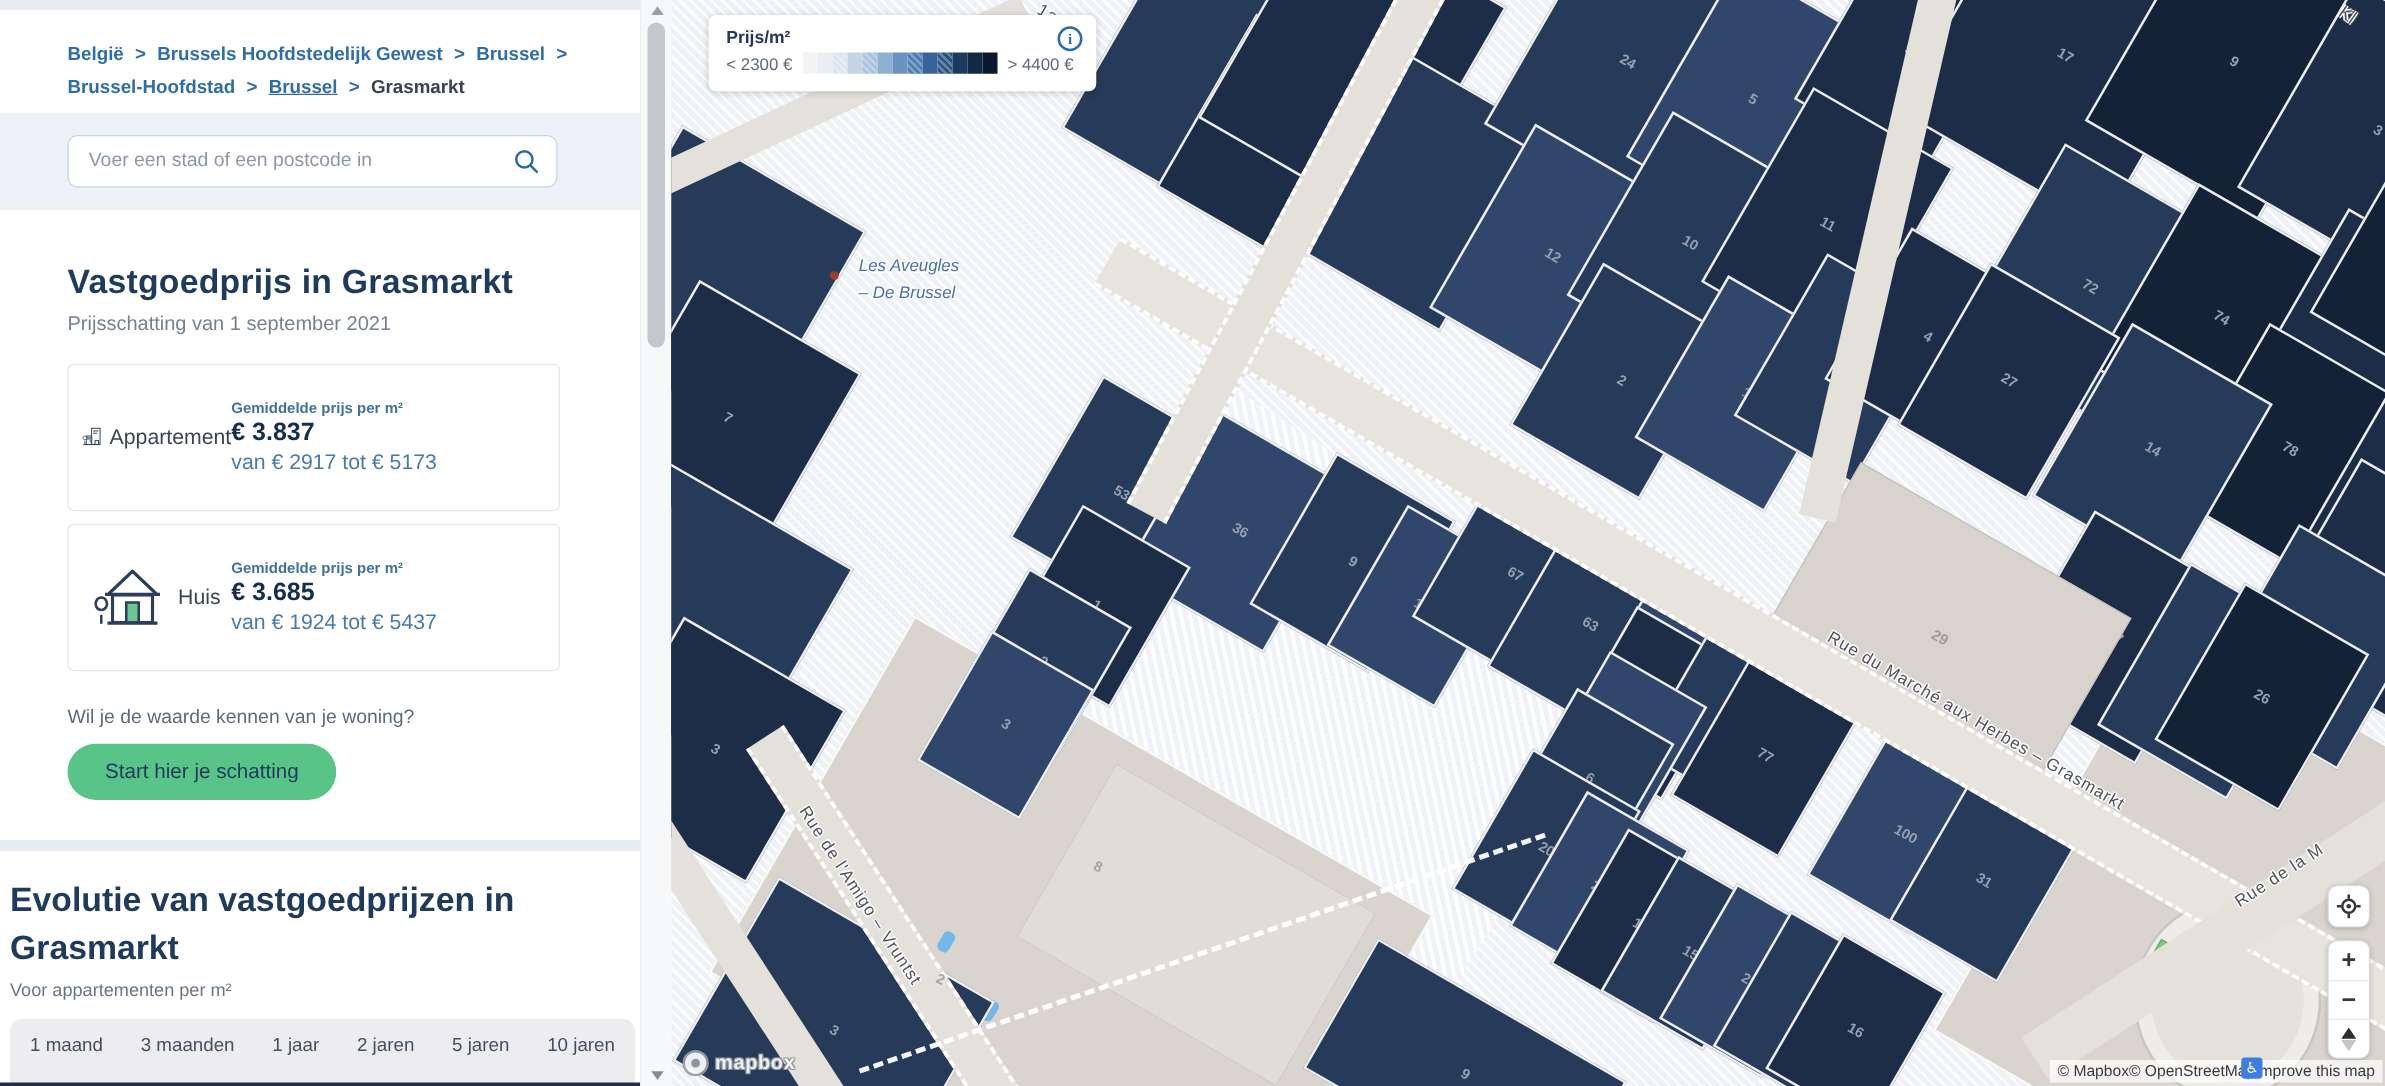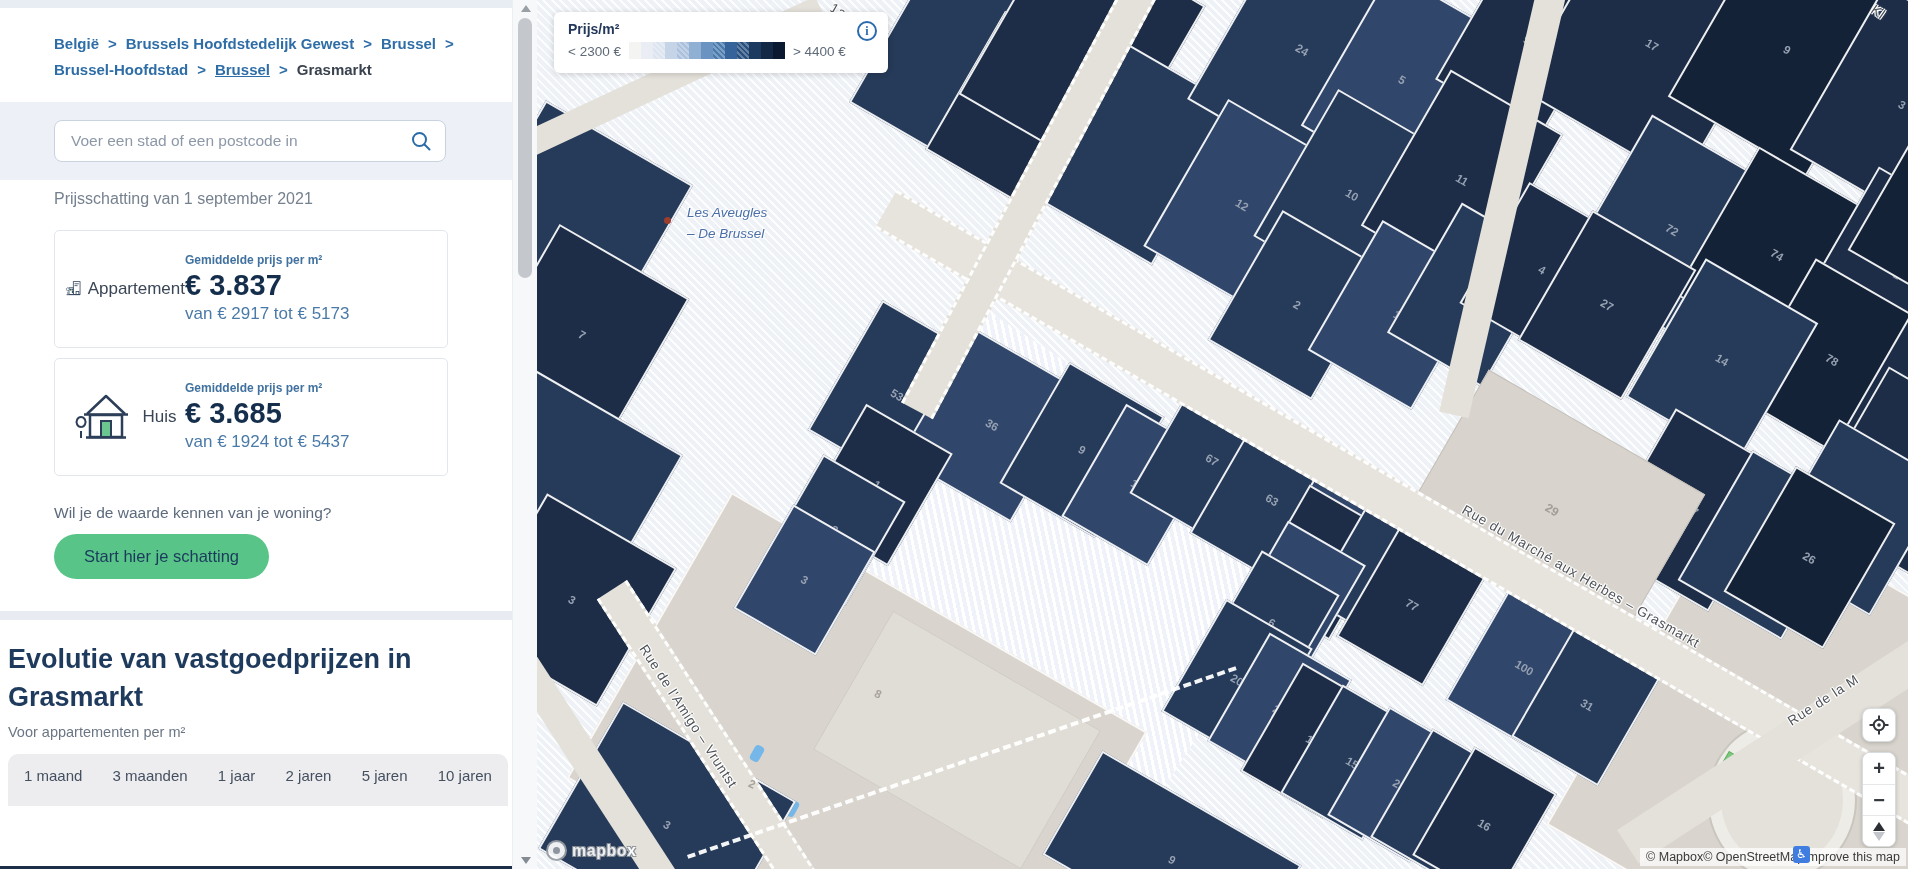--- a/index.html
+++ b/index.html
@@ -98,7 +98,7 @@
   .poi-dot { position:absolute; left:127px; top:217px; width:7px; height:7px; border-radius:50%; background:#9c3d2e; }
 
   
-  .legend { position:absolute; left:17px; top:12px; width:334px; height:61px; background:#fff;
+  .legend { position:absolute; left:30px; top:12px; width:310px; height:61px; background:#fff;
     border-radius:6px; box-shadow:0 1px 6px rgba(0,0,0,.18); padding:9px 14px; }
   .legend-title { font-size:14px; font-weight:bold; color:#22375a; }
   .legend-row { display:flex; align-items:flex-end; gap:8px; margin-top:5px; }

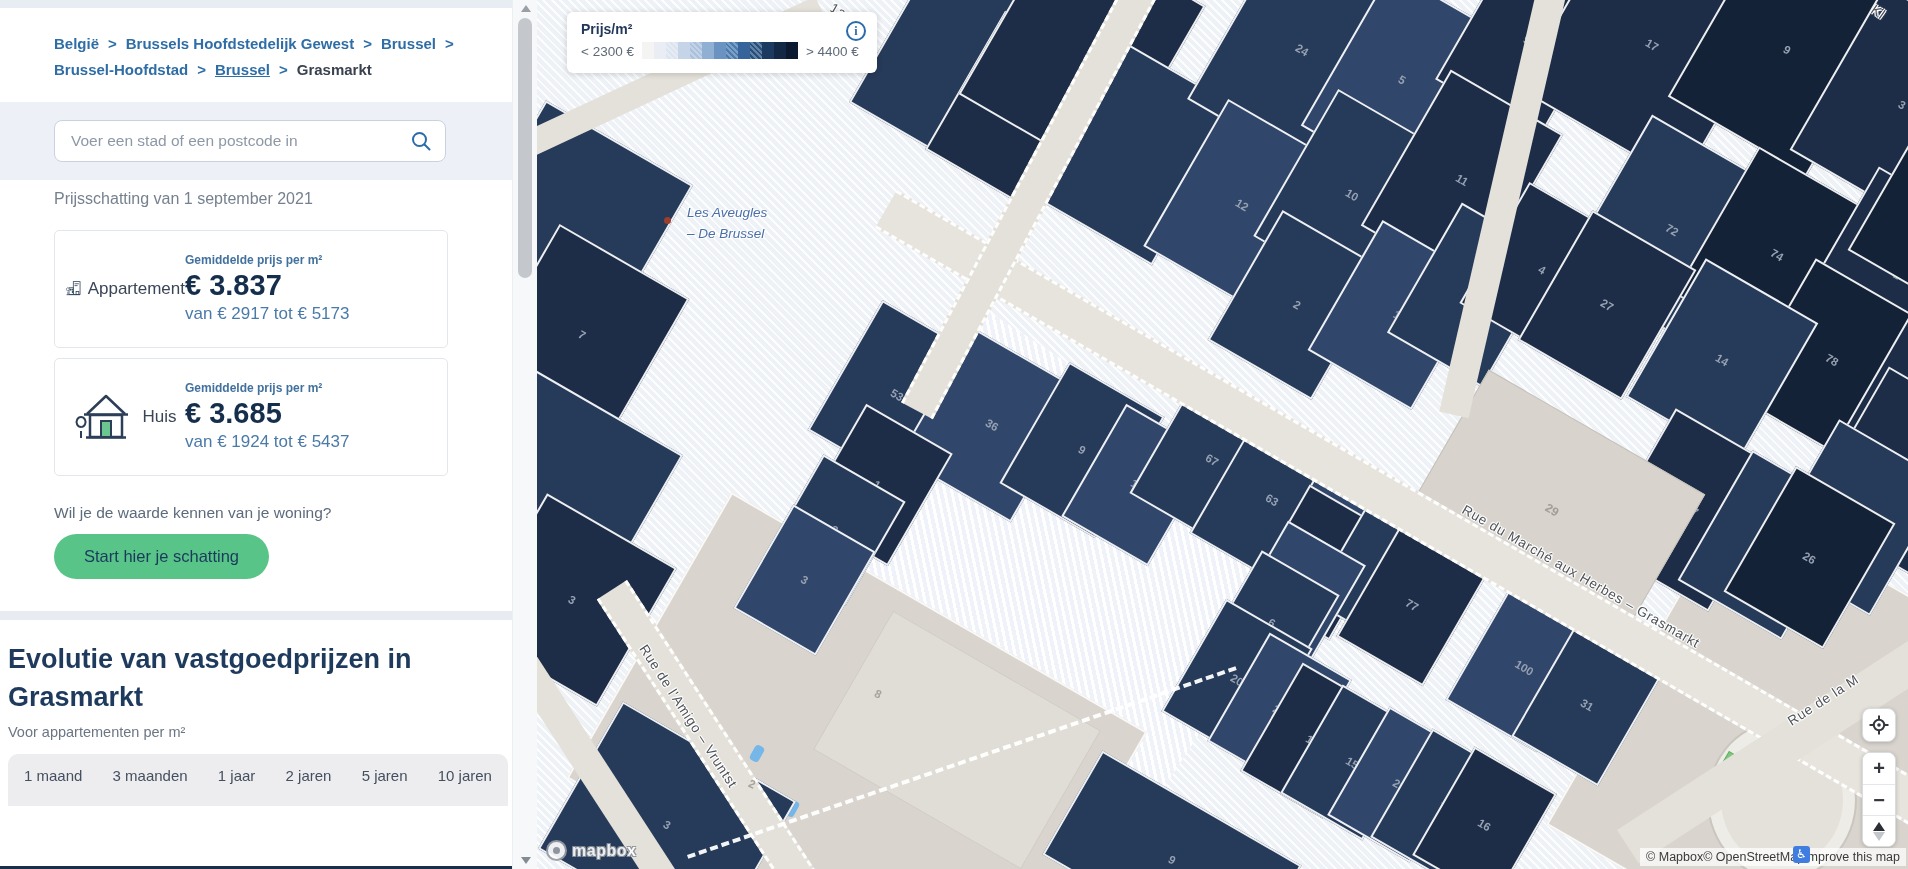--- a/index.html
+++ b/index.html
@@ -19,7 +19,7 @@
   .crumb.current { color:#39424e; }
   .sep { color:#2e6da6; }
 
-  .search-section { margin-top:20px; background:#edf1f7; padding:18px 0 18px 54px; }
+  .search-section { margin-top:8px; background:#edf1f7; padding:18px 0 18px 54px; }
   .search-box { width:392px; height:42px; background:#fff; border:1px solid #c9d3e0;
     border-radius:8px; display:flex; align-items:center; padding:0 13px 0 16px; }
   .search-box input { border:none; outline:none; flex:1; font-size:15.5px; color:#3a4656;

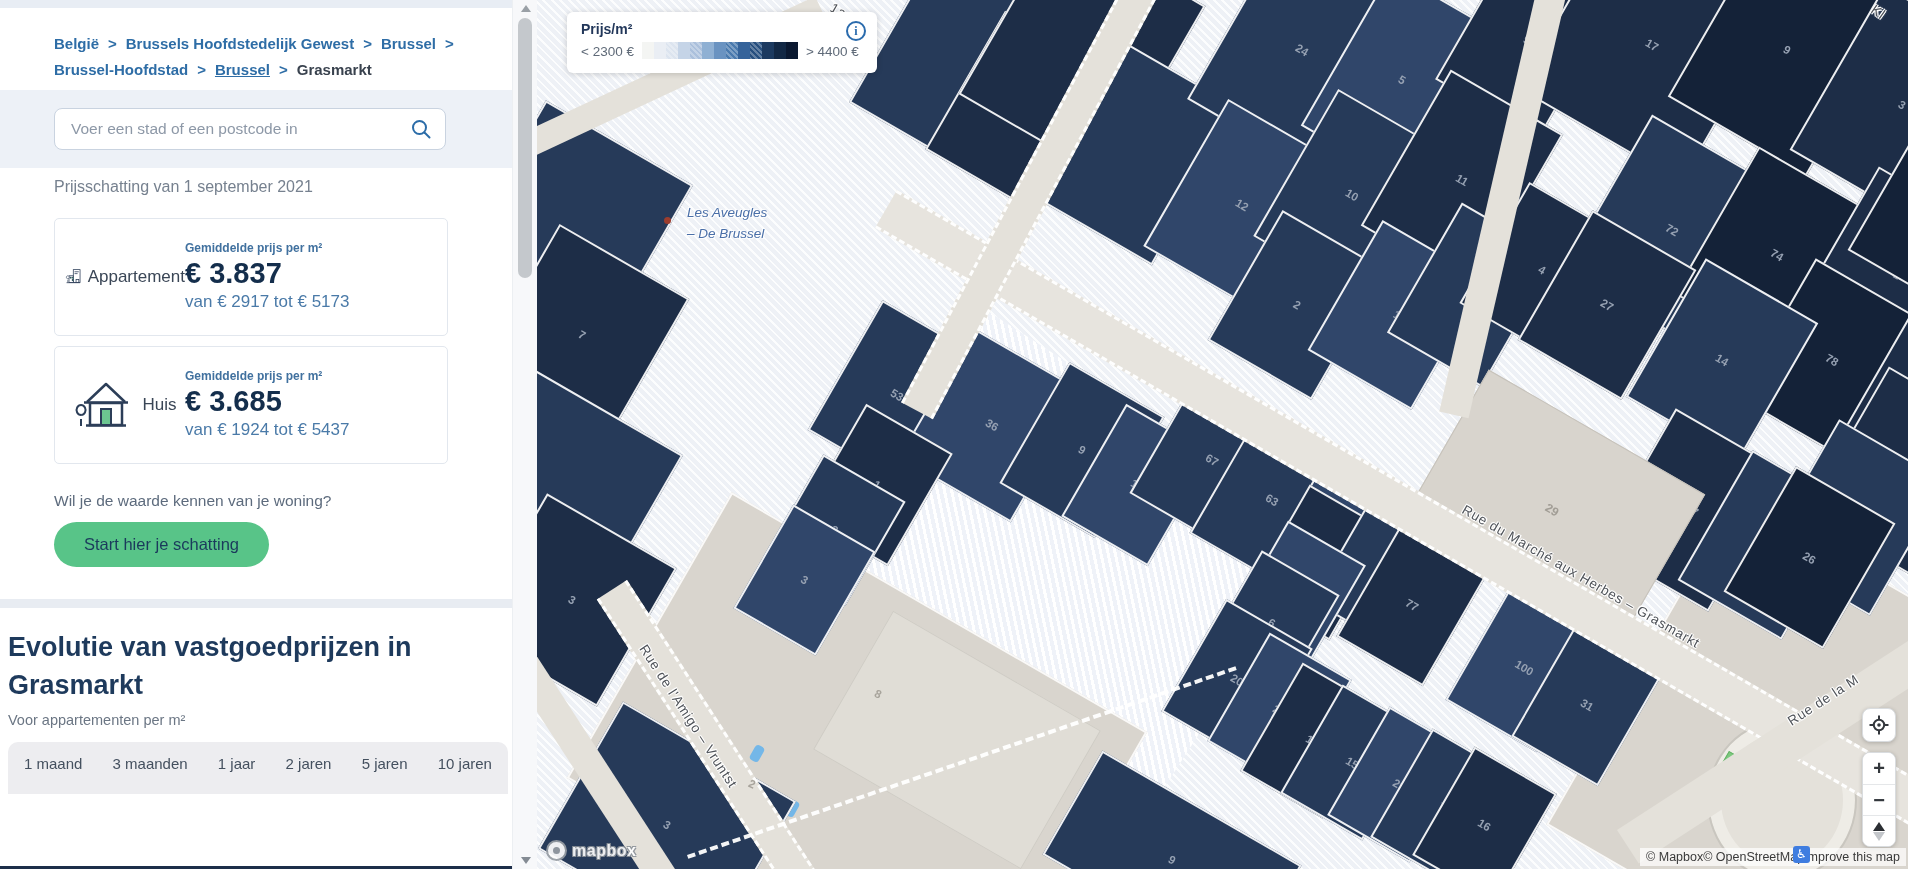--- a/index.html
+++ b/index.html
@@ -169,6 +169,7 @@
         </div>
       </div>
 
+      <h1 class="pricing-title">Vastgoedprijs in Grasmarkt</h1>
       <div class="pricing-subtitle">Prijsschatting van 1 september 2021</div>
 
       <div class="cards">

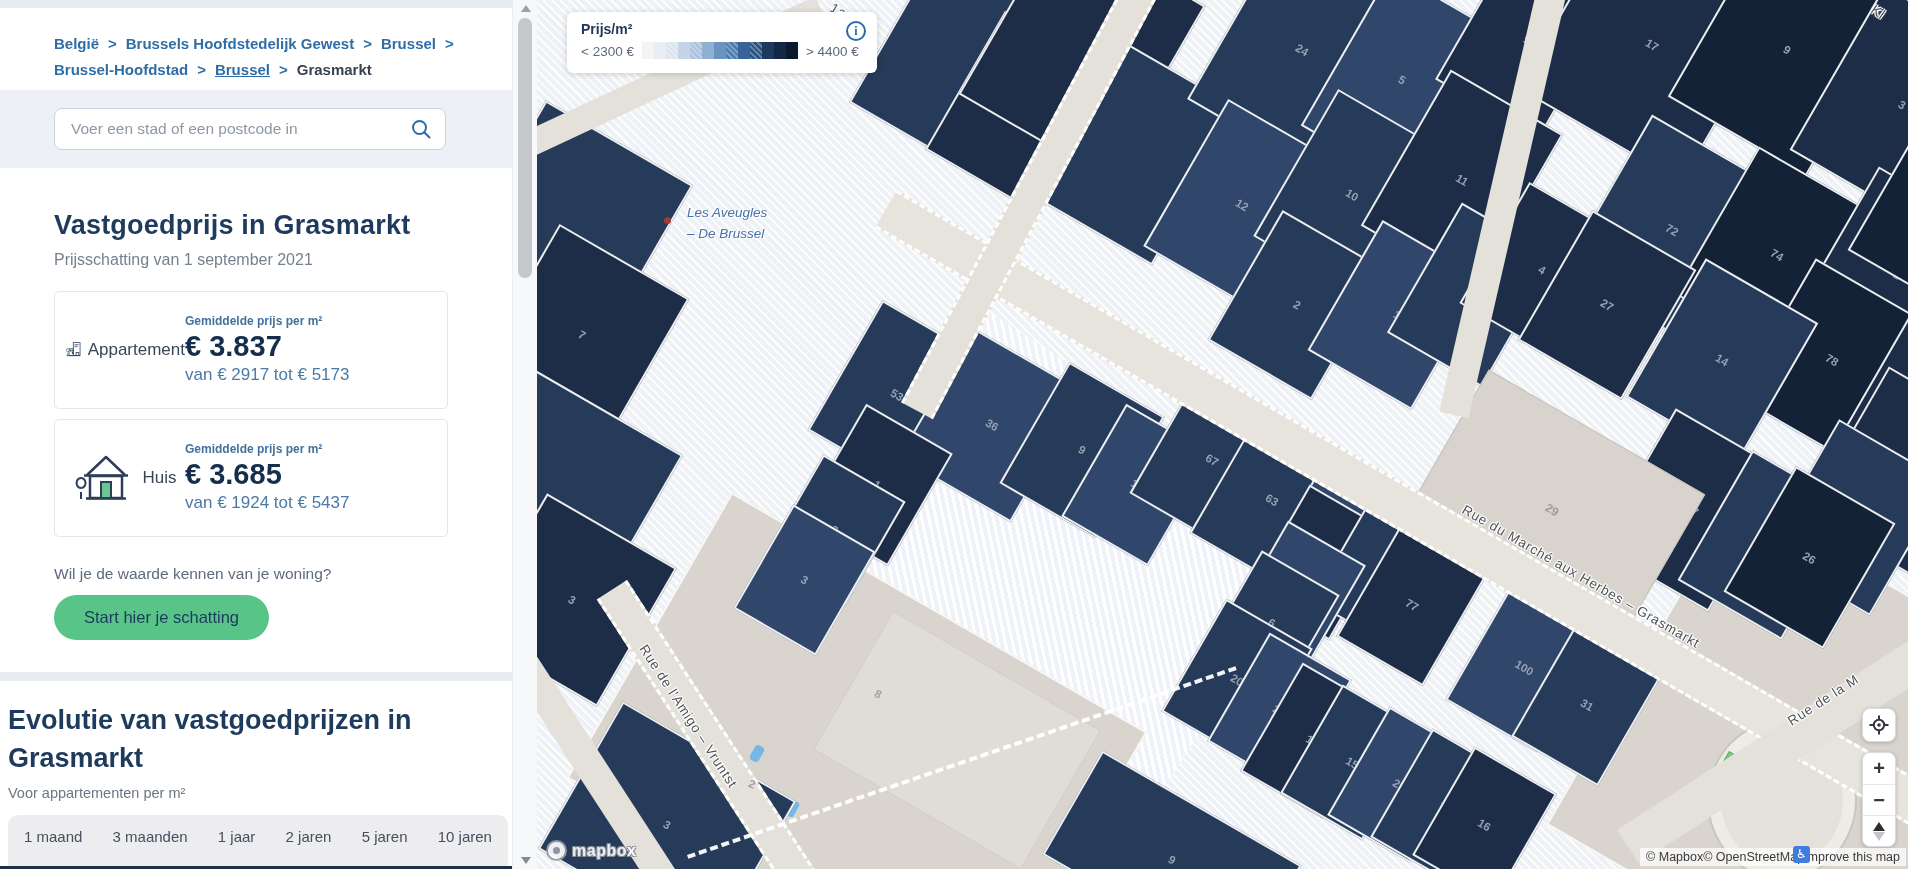--- a/index.html
+++ b/index.html
@@ -36,7 +36,7 @@
   .card-type { font-size:17px; color:#3a4656; }
   .card-right { display:flex; flex-direction:column; justify-content:center; gap:2px; }
   .card-avg { font-size:12px; font-weight:bold; color:#41719f; }
-  .card-price { font-size:29px; font-weight:bold; color:#142e4c; }
+  .card-price { font-size:20px; font-weight:bold; color:#142e4c; }
   .card-range { font-size:17px; color:#4a7aa8; }
 
   .cta-question { margin:28px 54px 0; font-size:15.5px; color:#5d6b7d; }

